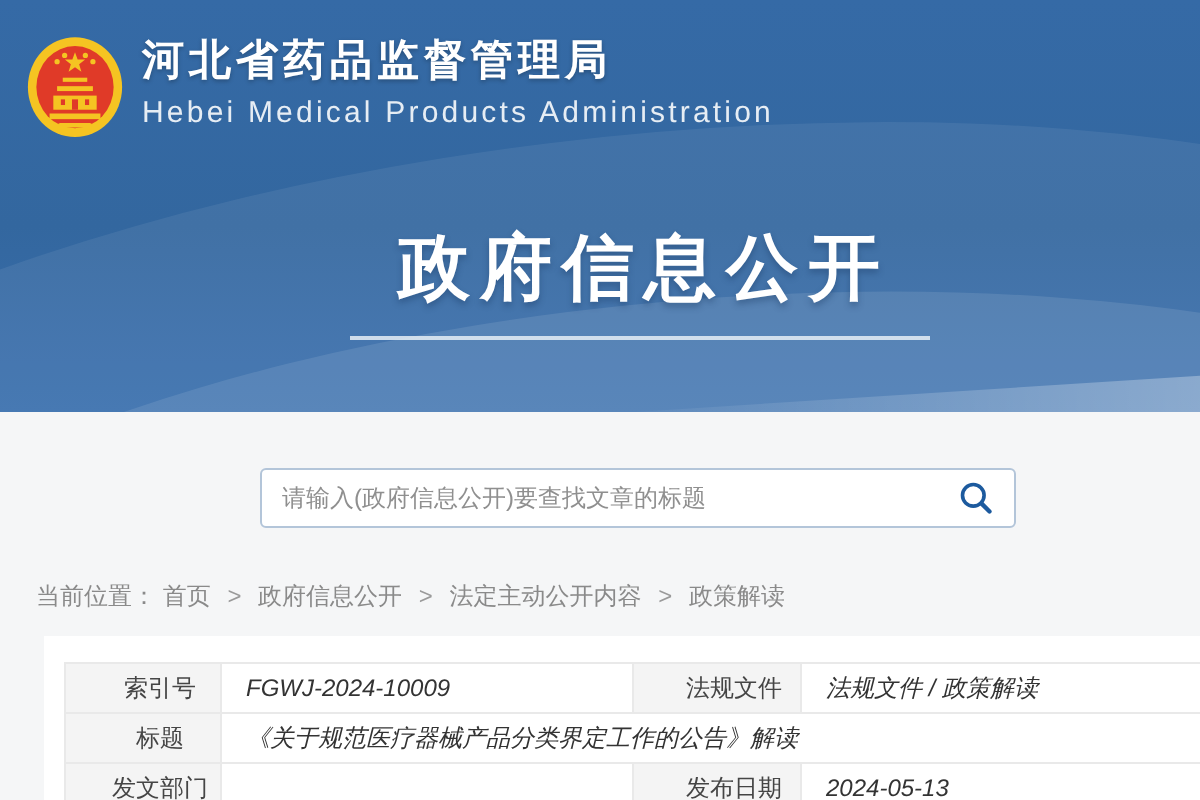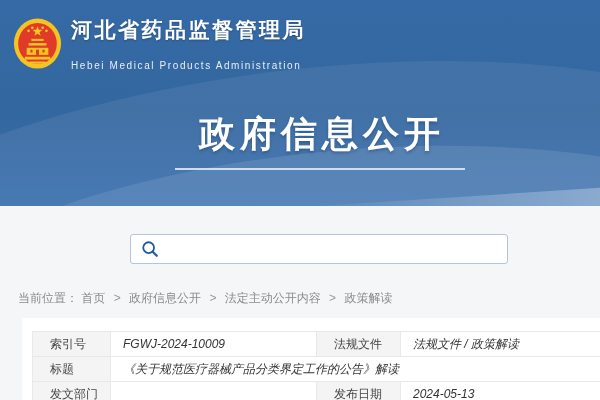--- a/index.html
+++ b/index.html
@@ -40,7 +40,7 @@
     text-shadow:0 1px 2px rgba(0,0,0,0.25);white-space:nowrap;
   }
   .logo-en{
-    color:rgba(255,255,255,0.88);font-size:10px;letter-spacing:1.6px;margin-top:16px;
+    color:rgba(255,255,255,0.88);font-size:15px;letter-spacing:1.6px;margin-top:4px;
     white-space:nowrap;
   }
   .banner-title{

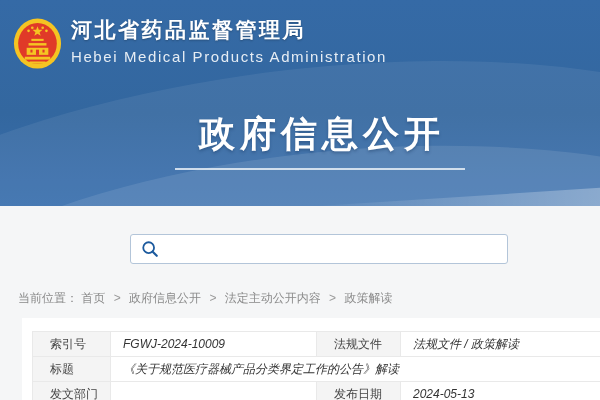--- a/index.html
+++ b/index.html
@@ -132,6 +132,7 @@
 </div>
 
 <div class="search-wrap">
+  <input class="search-input" type="text" placeholder="请输入(政府信息公开)要查找文章的标题" style="">
   <button class="search-btn">
     <svg width="18" height="18" viewBox="0 0 20 20">
       <circle cx="8.5" cy="8.5" r="6" fill="none" stroke="#1c5a9e" stroke-width="2"></circle>

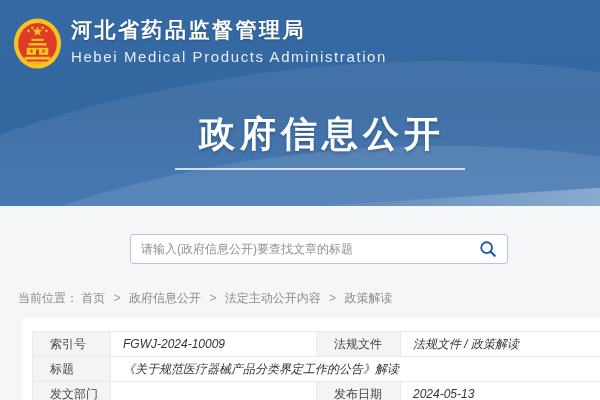--- a/index.html
+++ b/index.html
@@ -90,7 +90,7 @@
     white-space:nowrap;
   }
   .info-table td.lbl{
-    background:#f4f4f4;text-align:left;color:#454545;padding-left:17px;
+    background:#f4f4f4;text-align:center;color:#454545;padding-left:17px;
   }
   .info-table td.val{padding:0 12px;font-style:italic;}
 </style>

